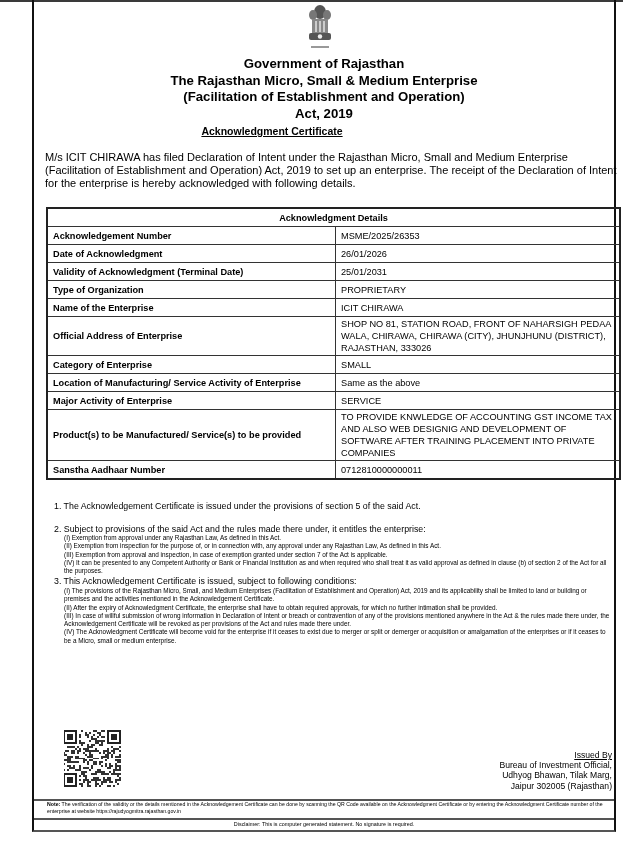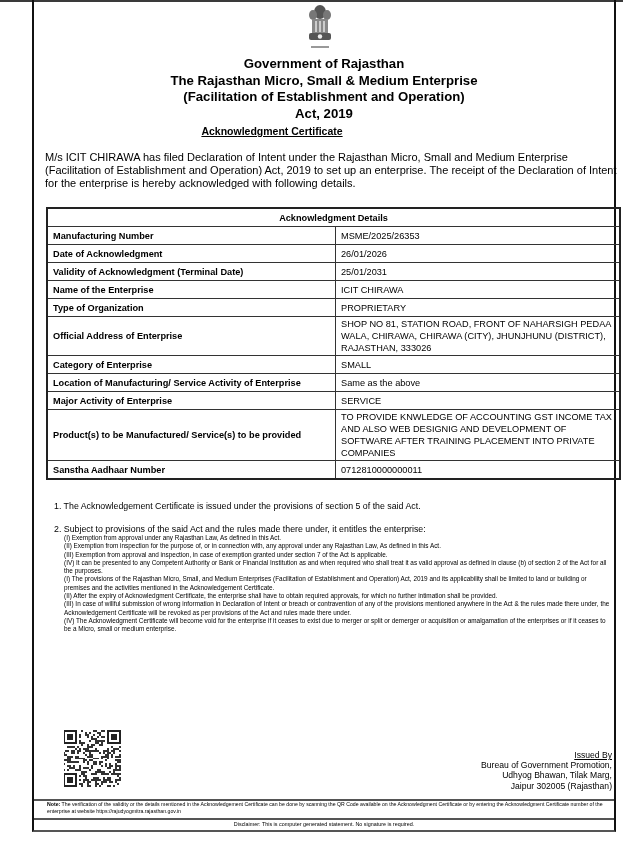--- a/index.html
+++ b/index.html
@@ -71,7 +71,7 @@
         <th colspan="2">Acknowledgment Details</th>
       </tr>
   <tr class="r">
-    <td class="k">Manufacturing Number</td>
+    <td class="k">Acknowledgement Number</td>
     <td>MSME/2025/26353</td>
   </tr>
   <tr class="r">

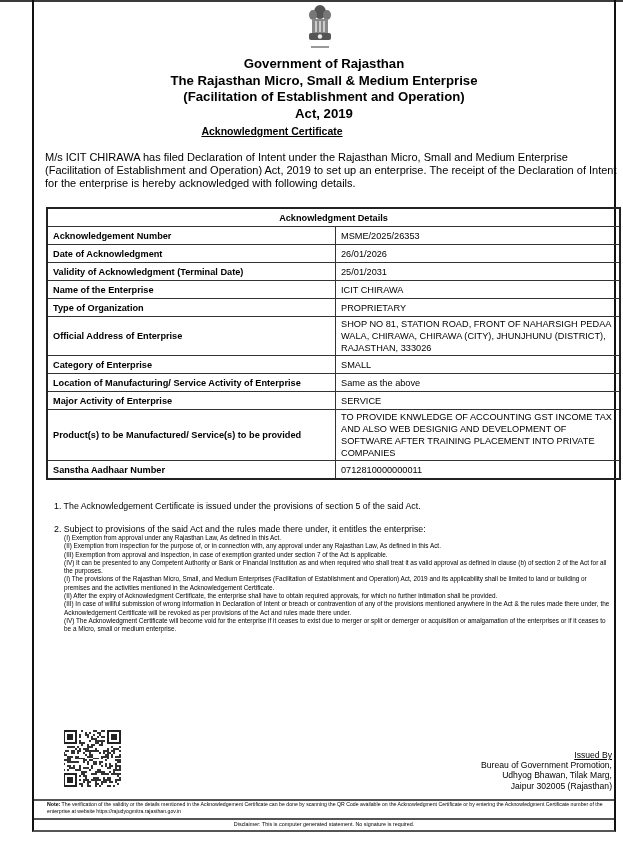--- a/index.html
+++ b/index.html
@@ -83,12 +83,12 @@
     <td>25/01/2031</td>
   </tr>
   <tr class="r">
+    <td class="k">Type of Organization</td>
+    <td>PROPRIETARY</td>
+  </tr>
+  <tr class="r">
     <td class="k">Name of the Enterprise</td>
     <td>ICIT CHIRAWA</td>
-  </tr>
-  <tr class="r">
-    <td class="k">Type of Organization</td>
-    <td>PROPRIETARY</td>
   </tr>
   <tr>
     <td class="k">Official Address of Enterprise</td>

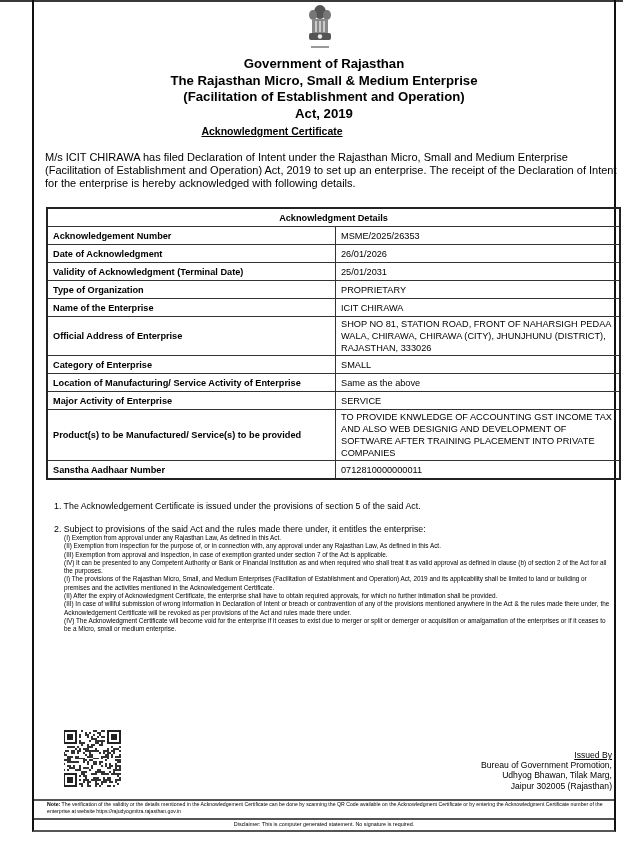--- a/index.html
+++ b/index.html
@@ -124,6 +124,7 @@
   <div class="sub">(II)  Exemption from inspection for the purpose of, or in connection with, any approval under any Rajasthan Law, As defined in this Act.</div>
   <div class="sub">(III) Exemption from approval and inspection, in case of exemption granted under section 7 of the Act is applicable.</div>
   <div class="sub">(IV)  It can be presented to any Competent Authority or Bank or Financial Institution as and when required who shall treat it as valid approval as defined in clause (b) of section 2 of the Act for all the purposes.</div>
+  <div class="pt" style="margin-top:1px">3. This Acknowledgement Certificate is issued, subject to following conditions:</div>
   <div class="sub">(I)   The provisions of the Rajasthan Micro, Small, and Medium Enterprises (Facilitation of Establishment and Operation) Act, 2019 and its applicability shall be limited to land or building or premises and the activities mentioned in the Acknowledgement Certificate.</div>
   <div class="sub">(II)  After the expiry of Acknowledgment Certificate, the enterprise shall have to obtain required approvals, for which no further intimation shall be provided.</div>
   <div class="sub">(III) In case of willful submission of wrong information in Declaration of Intent or breach or contravention of any of the provisions mentioned anywhere in the Act &amp; the rules made there under, the Acknowledgement Certificate will be revoked as per provisions of the Act and rules made there under.</div>

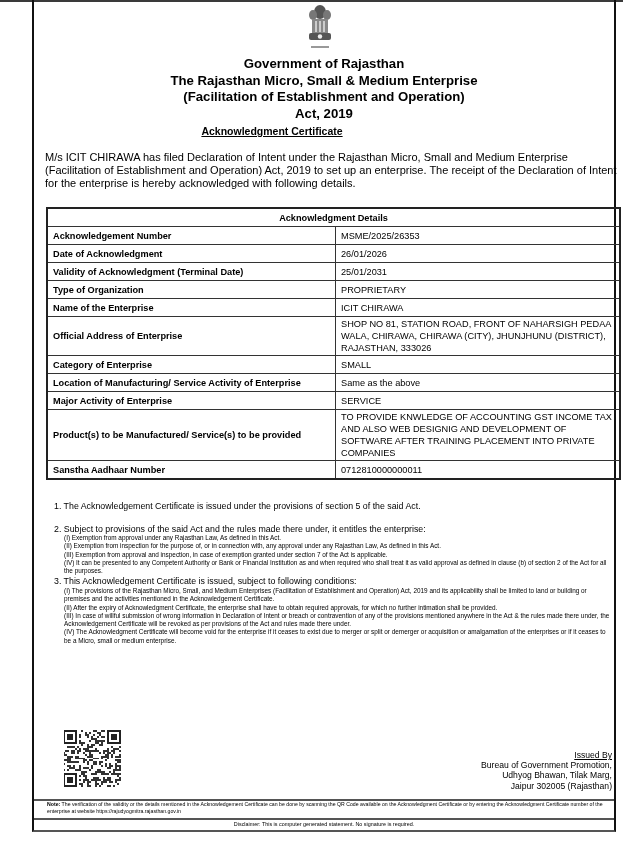--- a/index.html
+++ b/index.html
@@ -423,7 +423,7 @@
 
 <div class="issued">
   <div class="lbl">Issued By</div>
-  <div>Bureau of Government Promotion,</div>
+  <div>Bureau of Investment Official,</div>
   <div>Udhyog Bhawan, Tilak Marg,</div>
   <div>Jaipur 302005 (Rajasthan)</div>
 </div>

